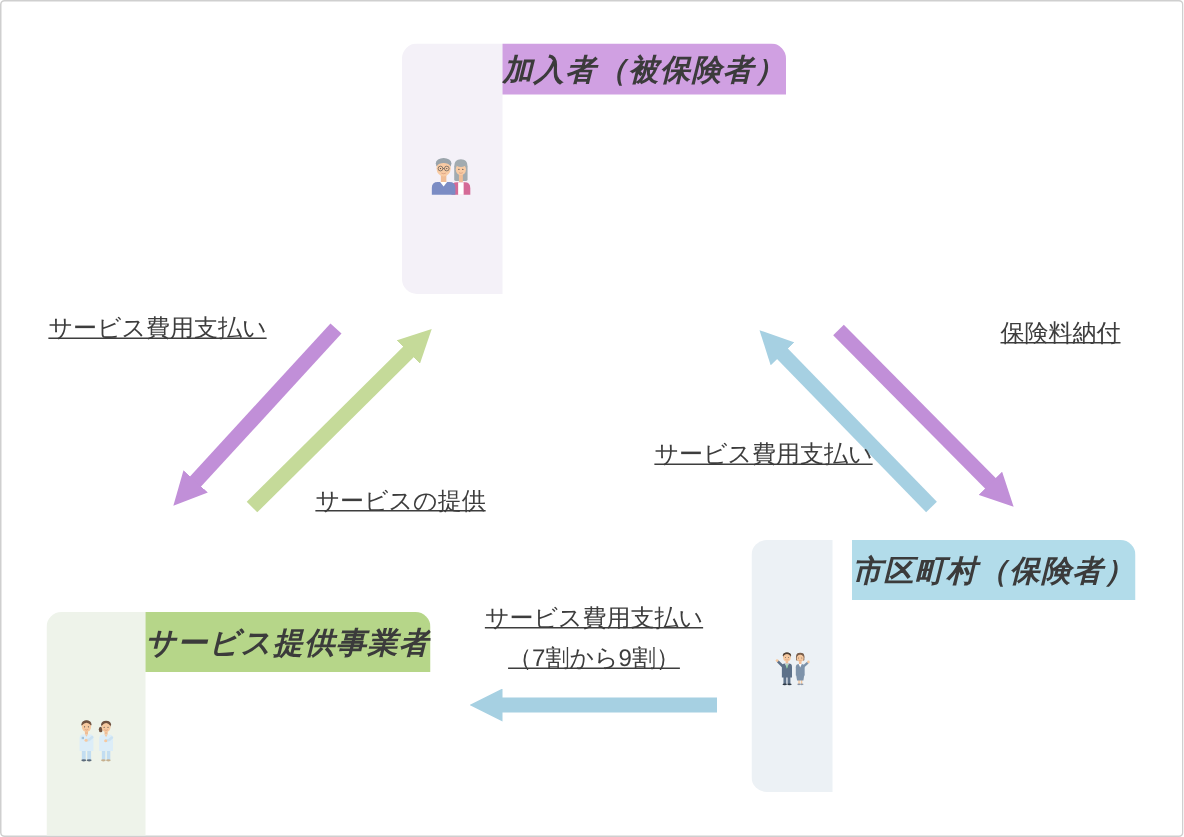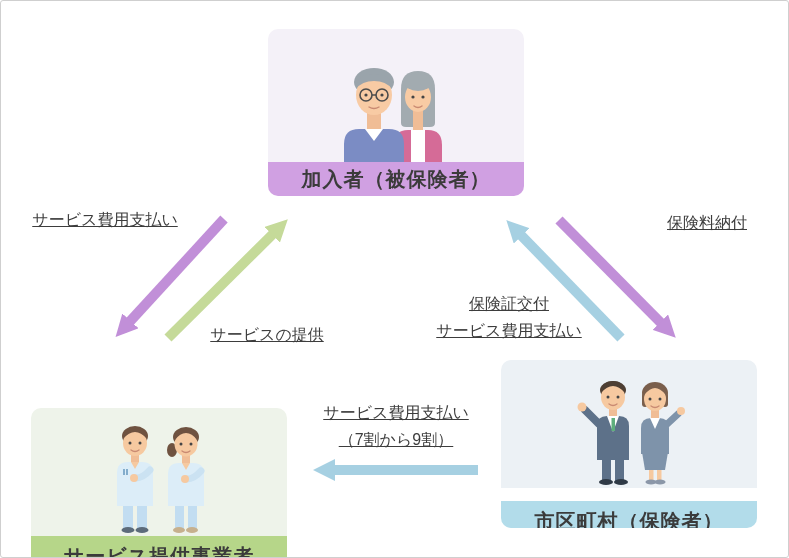--- a/index.html
+++ b/index.html
@@ -11,7 +11,7 @@
   .arrows{position:absolute;left:0;top:0;width:789px;height:558px;pointer-events:none;}
   .entity{
     position:absolute;border-radius:10px;overflow:hidden;
-    display:flex;flex-direction:column;
+    display:flex;flex-direction:row;font-style:italic;
   }
   .entity .pic{flex:1 1 auto;}
   .entity .pic svg{display:block;width:100%;height:100%;}

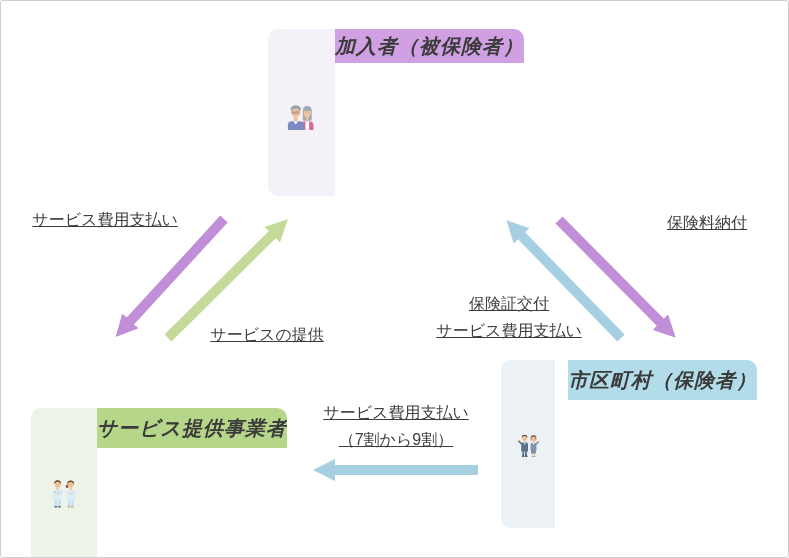--- a/index.html
+++ b/index.html
@@ -194,7 +194,6 @@
   </div>
 
   <div class="alabel alabel-certificate">
-    <div>保険証交付</div>
     <div>サービス費用支払い</div>
   </div>
 

